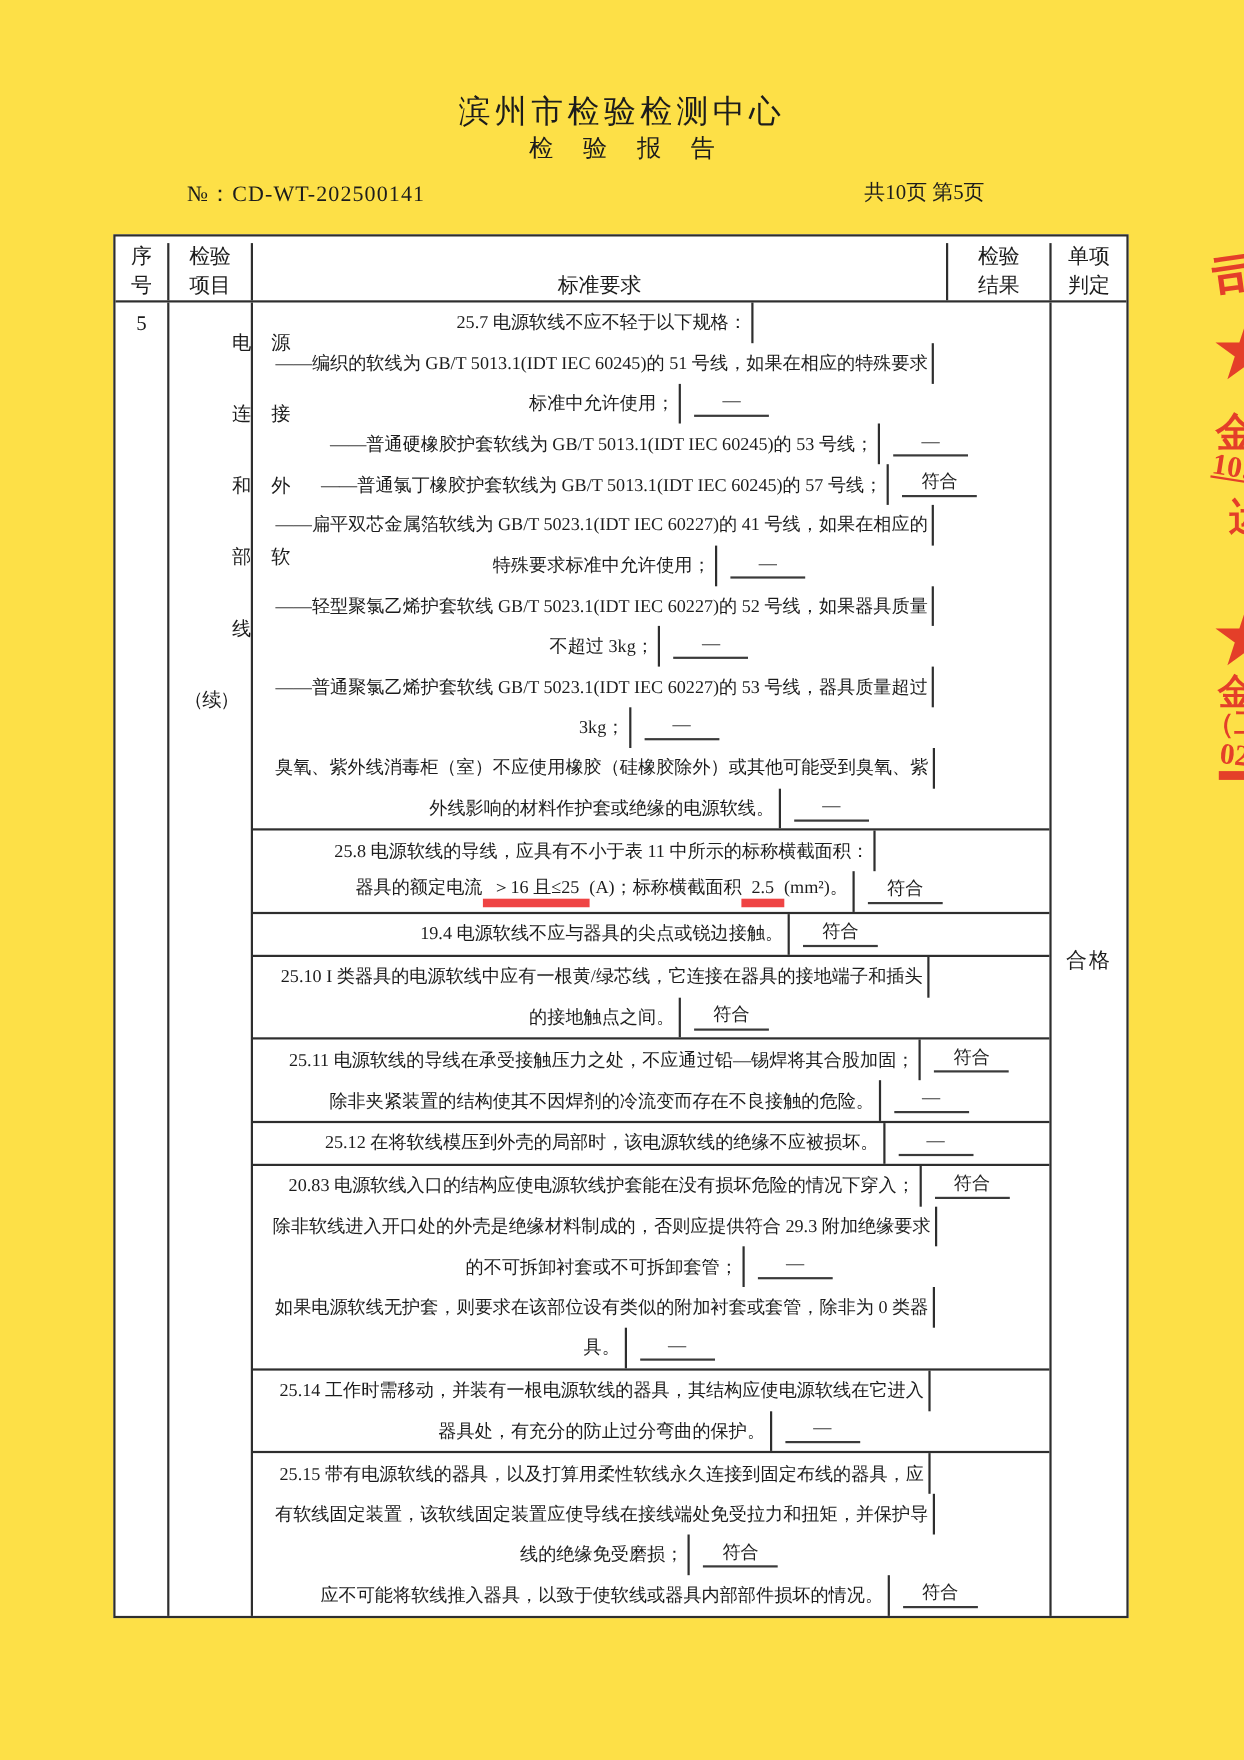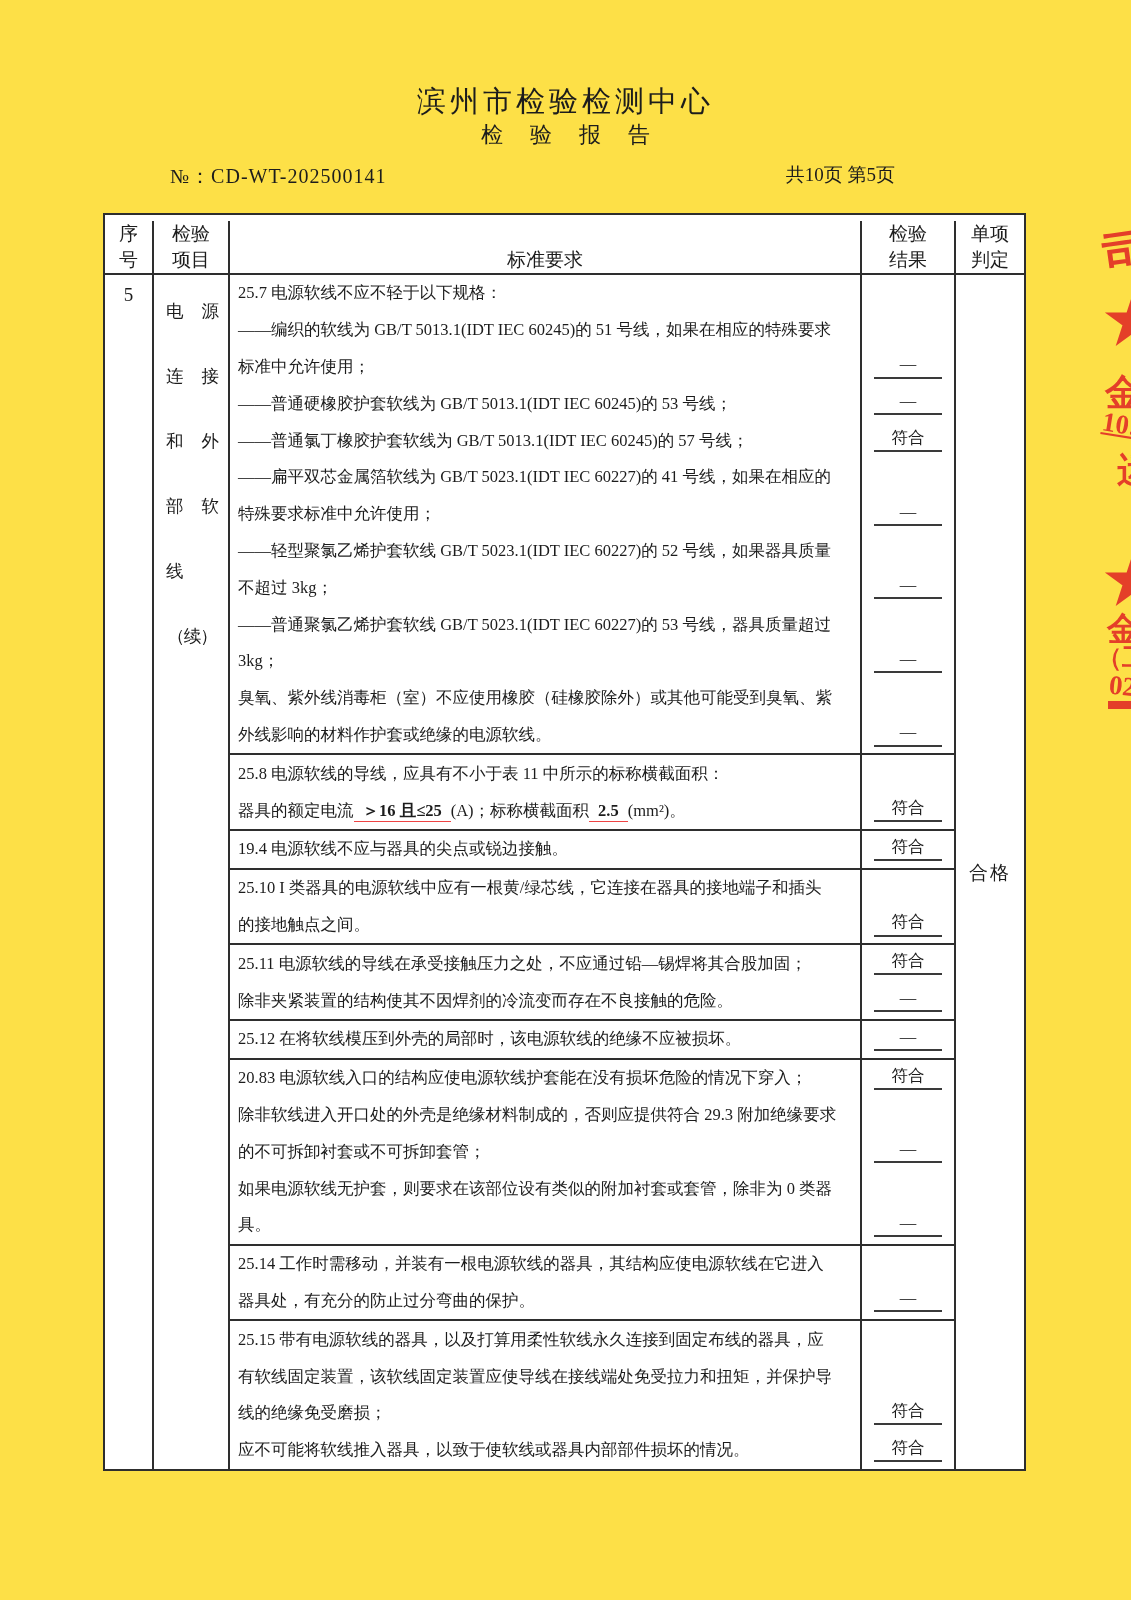--- a/index.html
+++ b/index.html
@@ -42,7 +42,7 @@
   .col-verdict{width:70px; border-left:2px solid #2e2e2e; box-sizing:border-box;
     text-align:center; padding-top:585px; font-size:19px; letter-spacing:2px;}
 
-  .block{display:flex; flex-direction:column;}
+  .block{display:flex; flex-direction:column;align-items:center;}
   .block + .block{border-top:2px solid #2e2e2e;}
   .lr{display:flex; height:36.8px; align-items:center;}
   .lt{flex:1; padding-left:8px; padding-right:4px; font-size:16.5px;

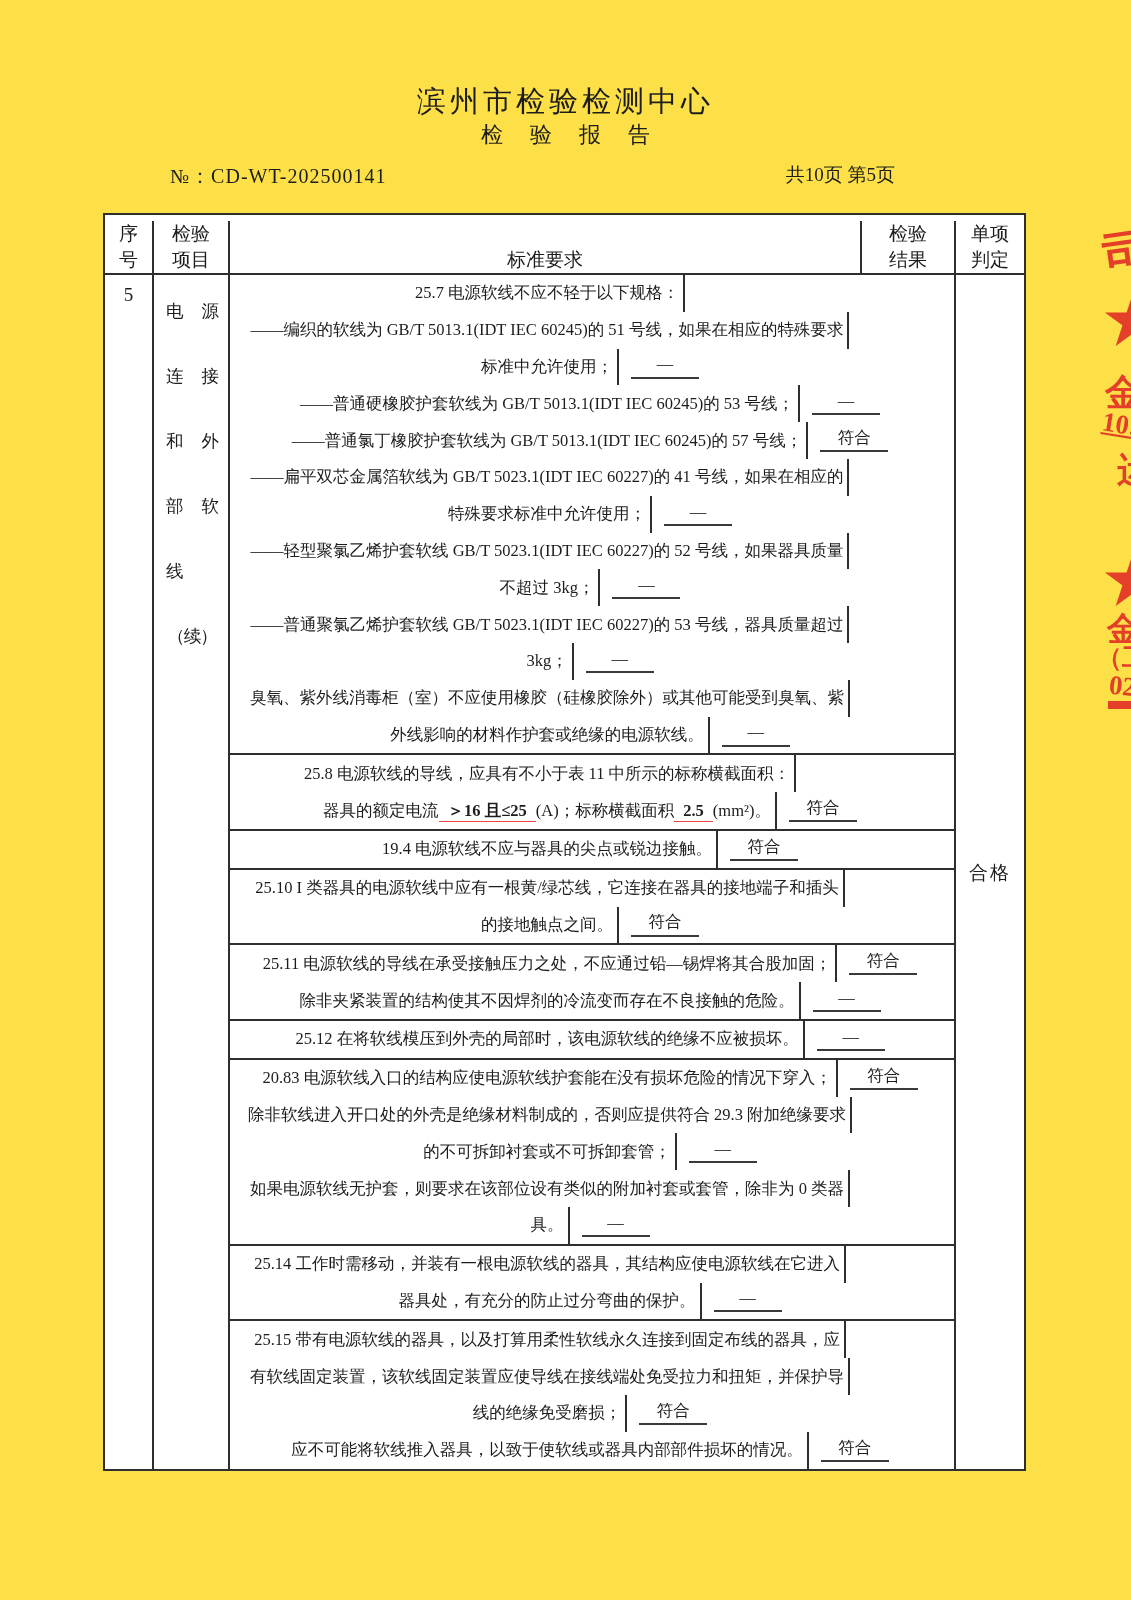--- a/index.html
+++ b/index.html
@@ -36,7 +36,7 @@
     text-align:center; padding-top:9px; font-size:19px;}
   .col-item{width:76px; border-right:2px solid #2e2e2e; box-sizing:border-box;
     padding:6px 11px 0 12px; font-size:17.5px;}
-  .il{height:65px; line-height:60px; text-align:justify; text-align-last:justify; width:53px;}
+  .il{height:65px; line-height:60px; text-align:justify; text-align-last:justify; width:53px;margin-left:45px;}
   .il:last-child{text-align-last:center; letter-spacing:-1px; width:56px; margin-left:-2px;}
   .col-main{flex:1; display:flex; flex-direction:column;}
   .col-verdict{width:70px; border-left:2px solid #2e2e2e; box-sizing:border-box;

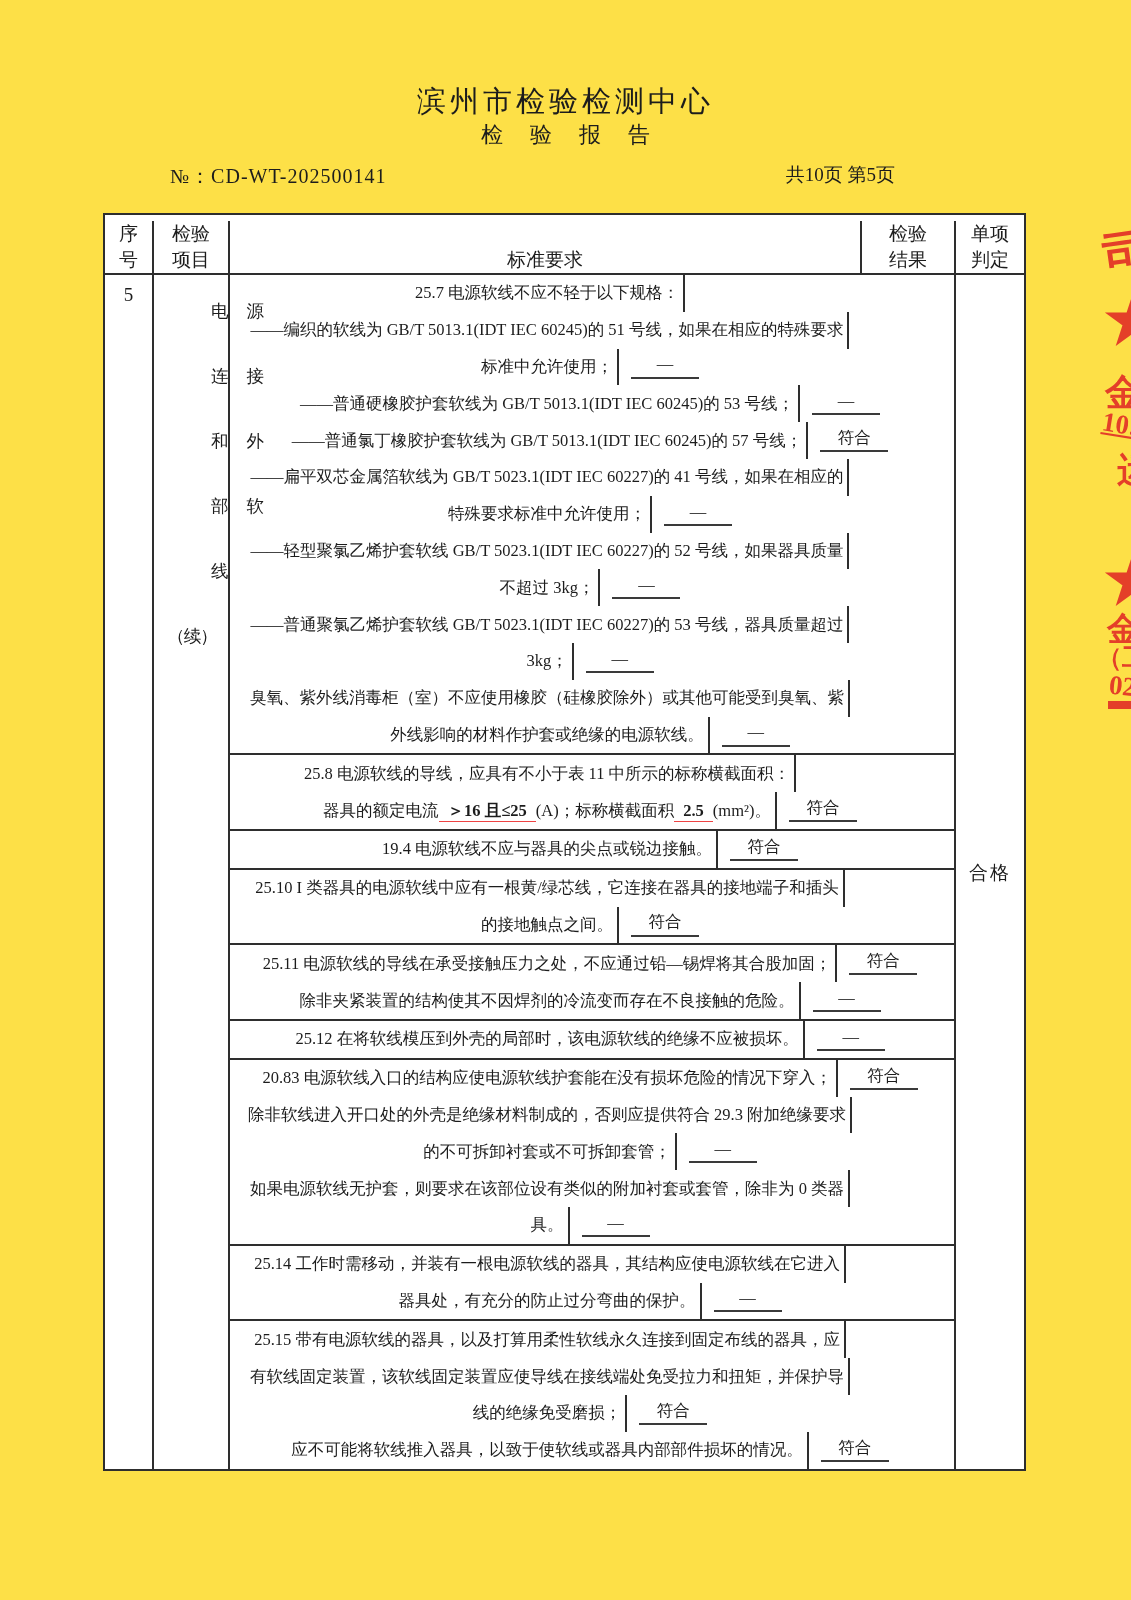--- a/index.html
+++ b/index.html
@@ -51,7 +51,7 @@
     box-sizing:border-box; display:flex; align-items:center; justify-content:center;}
   .rv{display:inline-block; min-width:68px; text-align:center; font-size:16.5px;
     border-bottom:2px solid #3a3a3a; padding-bottom:3px; line-height:1.1;}
-  .uv{display:inline-block; border-bottom:1px solid #ef4444; padding:0 9px; line-height:1.15;font-weight:bold;}
+  .uv{display:inline-block; border-bottom:8px solid #ef4444; padding:0 9px; line-height:1.15;}
   .uv2{padding:0 9px;}
 
   

